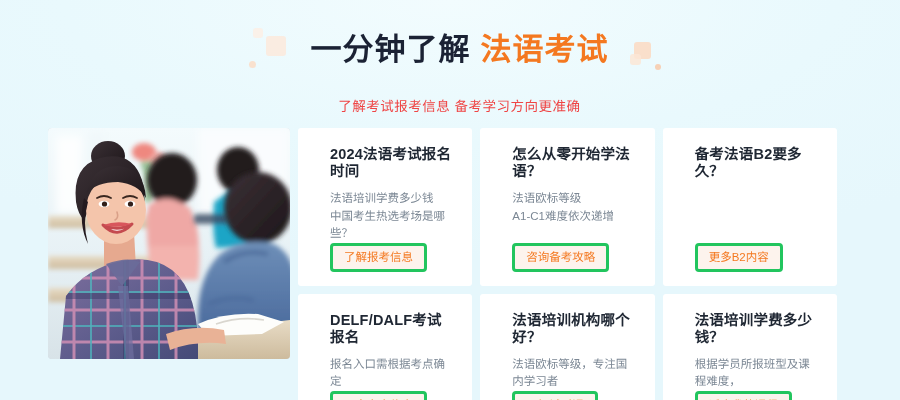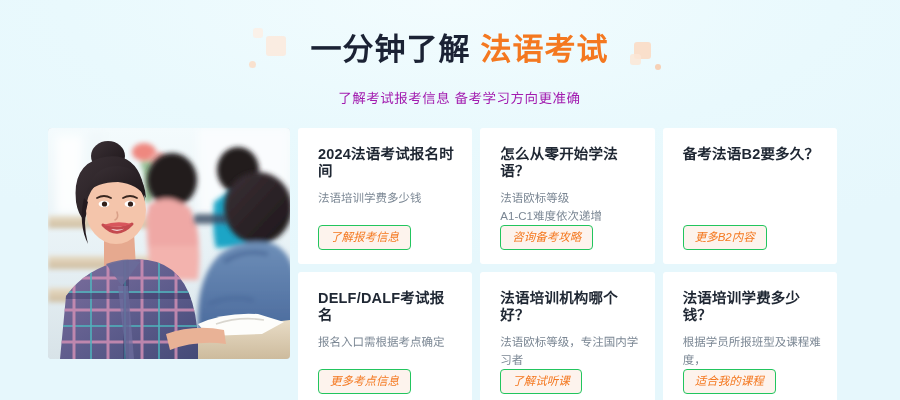--- a/index.html
+++ b/index.html
@@ -78,9 +78,9 @@
   .deco-r3 { right: -52px; top: 30px; width: 6px;  height: 6px;  background: #f8c9a9; }
 
   .subtitle {
-    margin-top: 22px;
+    margin-top: 30px;
     font-size: 13.5px;
-    color: #a21caf;
+    color: #ef4444;
     letter-spacing: .5px;
   }
 

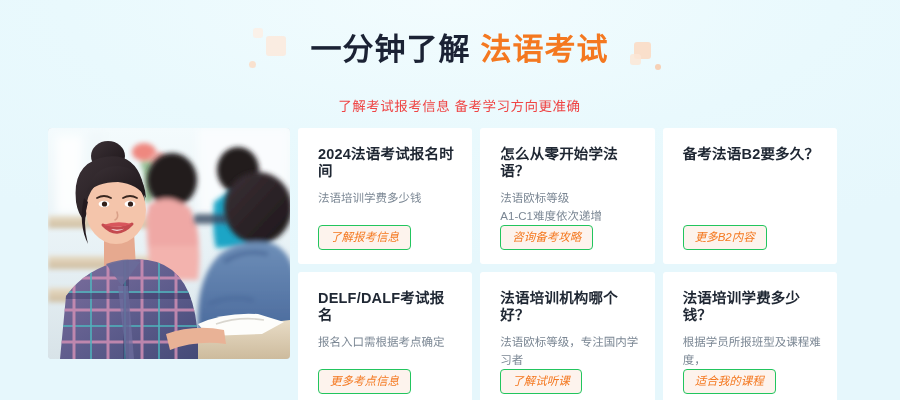--- a/index.html
+++ b/index.html
@@ -119,7 +119,7 @@
   .card {
     background: #ffffff;
     border-radius: 3px;
-    padding: 18px 16px 14px 20px;
+    padding: 18px 16px 14px 32px;
     display: flex;
     flex-direction: column;
   }

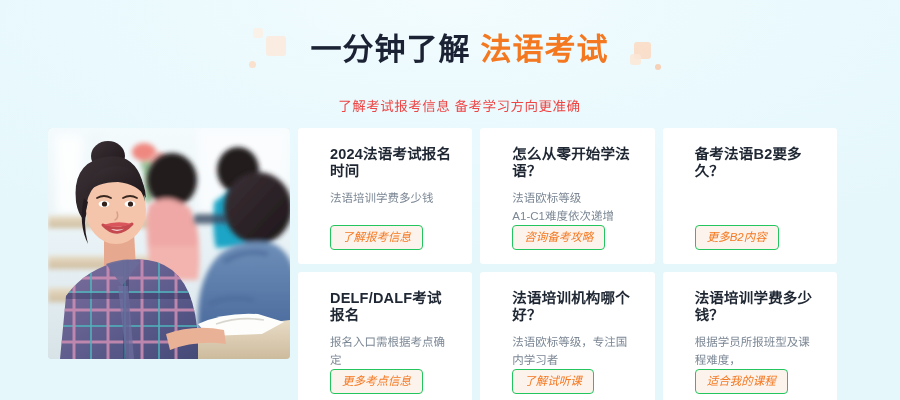--- a/index.html
+++ b/index.html
@@ -332,6 +332,7 @@
         <div class="card-title">2024法语考试报名时间</div>
         <div class="card-desc">
           <span>法语培训学费多少钱</span>
+          <span>中国考生热选考场是哪些？</span>
         </div>
         <button class="card-btn">了解报考信息</button>
       </div>

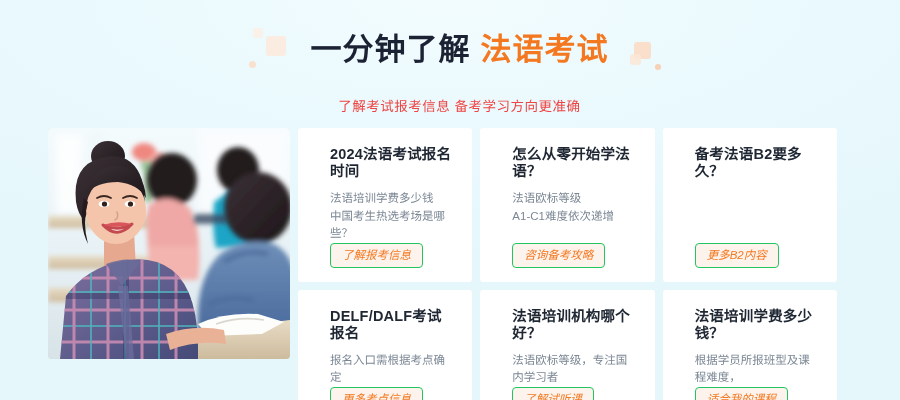--- a/index.html
+++ b/index.html
@@ -146,14 +146,13 @@
     font-size: 11.5px;
     color: #f47820;
     background: #fdf3ed;
-    border: 1px solid #22c55e;
+    border: 3px solid #22c55e;
     border-radius: 4px;
     padding: 5px 11px;
     line-height: 1.1;
     cursor: pointer;
     font-family: inherit;
     white-space: nowrap;
-    font-style: italic;
   }
 </style>
 </head>

